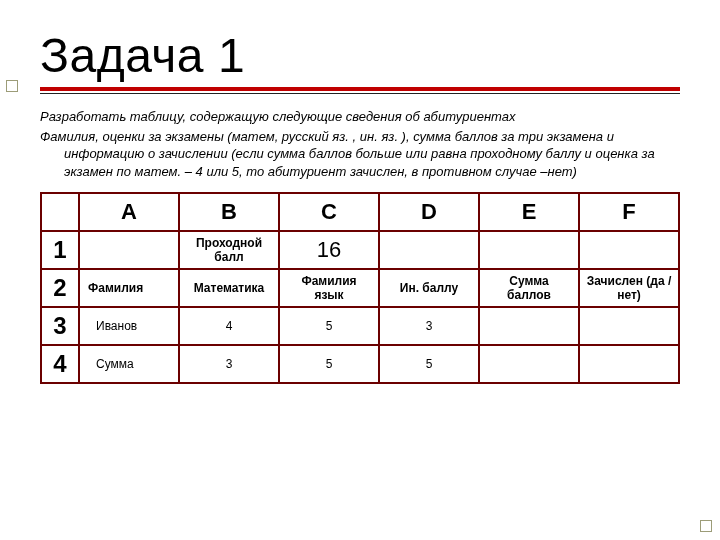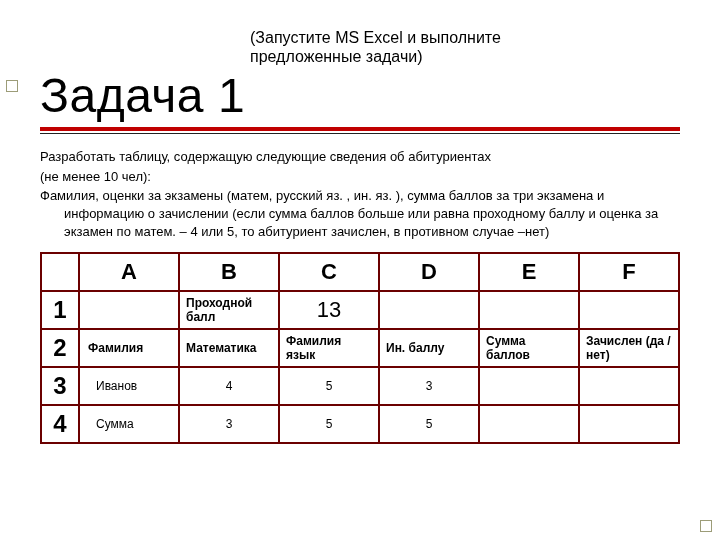--- a/index.html
+++ b/index.html
@@ -98,10 +98,6 @@
 
 <div class="slide">
 
-  <div class="note">
-    <span>(Запустите MS Excel и выполните</span><br>
-    <span>предложенные задачи)</span>
-  </div>
 
   <h1 class="title">Задача 1</h1>
 

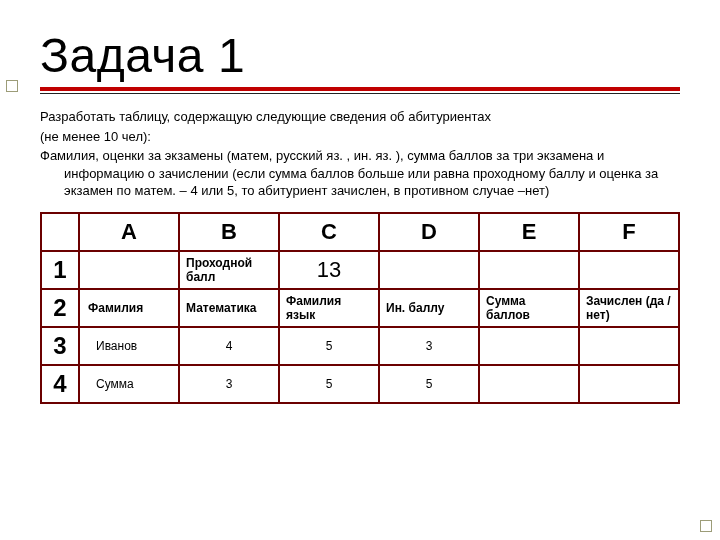--- a/index.html
+++ b/index.html
@@ -37,7 +37,7 @@
     line-height: 1.35;
   }
   .body-text p { margin: 0 0 2px 0; }
-  .hang { padding-left: 24px; text-indent: -24px; }
+  .hang { padding-left: 24px; text-indent: -24px; font-style: italic; }
   .u { text-decoration: underline; }
   table.excel {
     border-collapse: collapse;

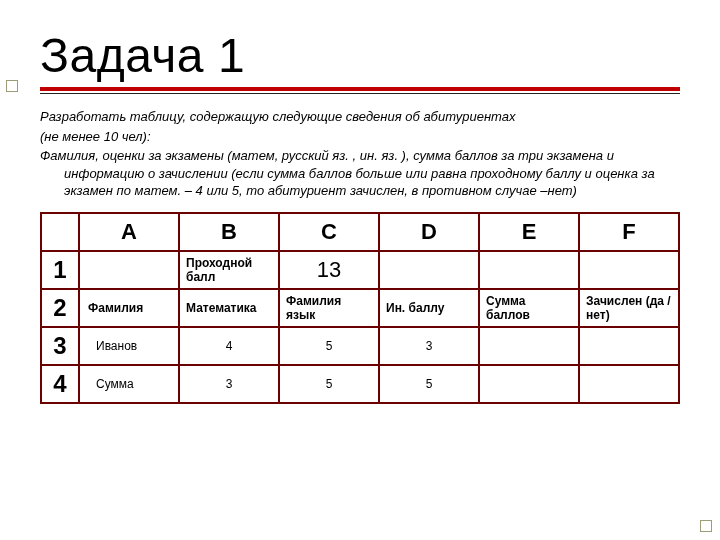--- a/index.html
+++ b/index.html
@@ -108,7 +108,6 @@
 
   <div class="body-text">
     <p class="hang">Разработать таблицу, содержащую следующие сведения об абитуриентах</p>
-    <p class="hang">(не менее 10 чел):</p>
     <p class="hang">Фамилия, оценки за экзамены (матем, русский яз. , ин. яз. ), сумма баллов за три экзамена и информацию о зачислении (если сумма баллов больше или равна проходному баллу и оценка за экзамен по матем. – 4 или 5, то абитуриент зачислен, в противном случае –нет)</p>
   </div>
 

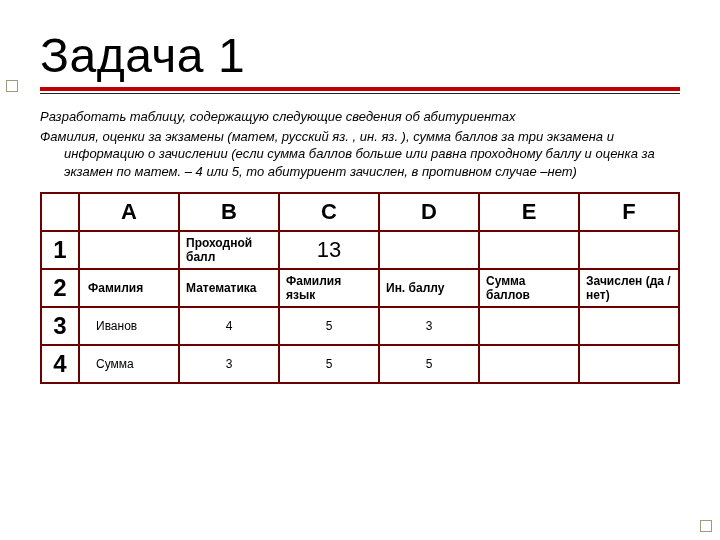--- a/index.html
+++ b/index.html
@@ -66,6 +66,7 @@
   table.excel .label {
     font-size: 12px;
     font-weight: bold;
+    text-align: center;
   }
   table.excel .label-left {
     font-size: 12px;

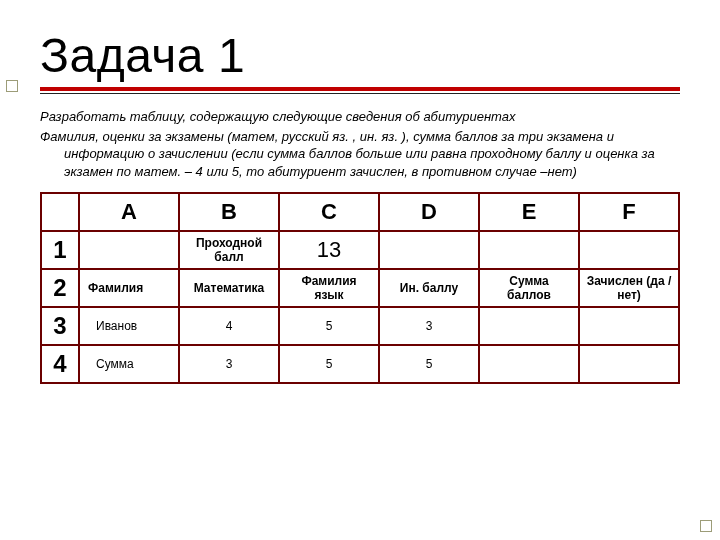--- a/index.html
+++ b/index.html
@@ -136,7 +136,7 @@
       <td class="row-head">1</td>
       <td class="val"></td>
       <td class="label">Проходной балл</td>
-      <td class="big13">13</td>
+      <td class="big13">16</td>
       <td class="val"></td>
       <td class="val"></td>
       <td class="val"></td>

